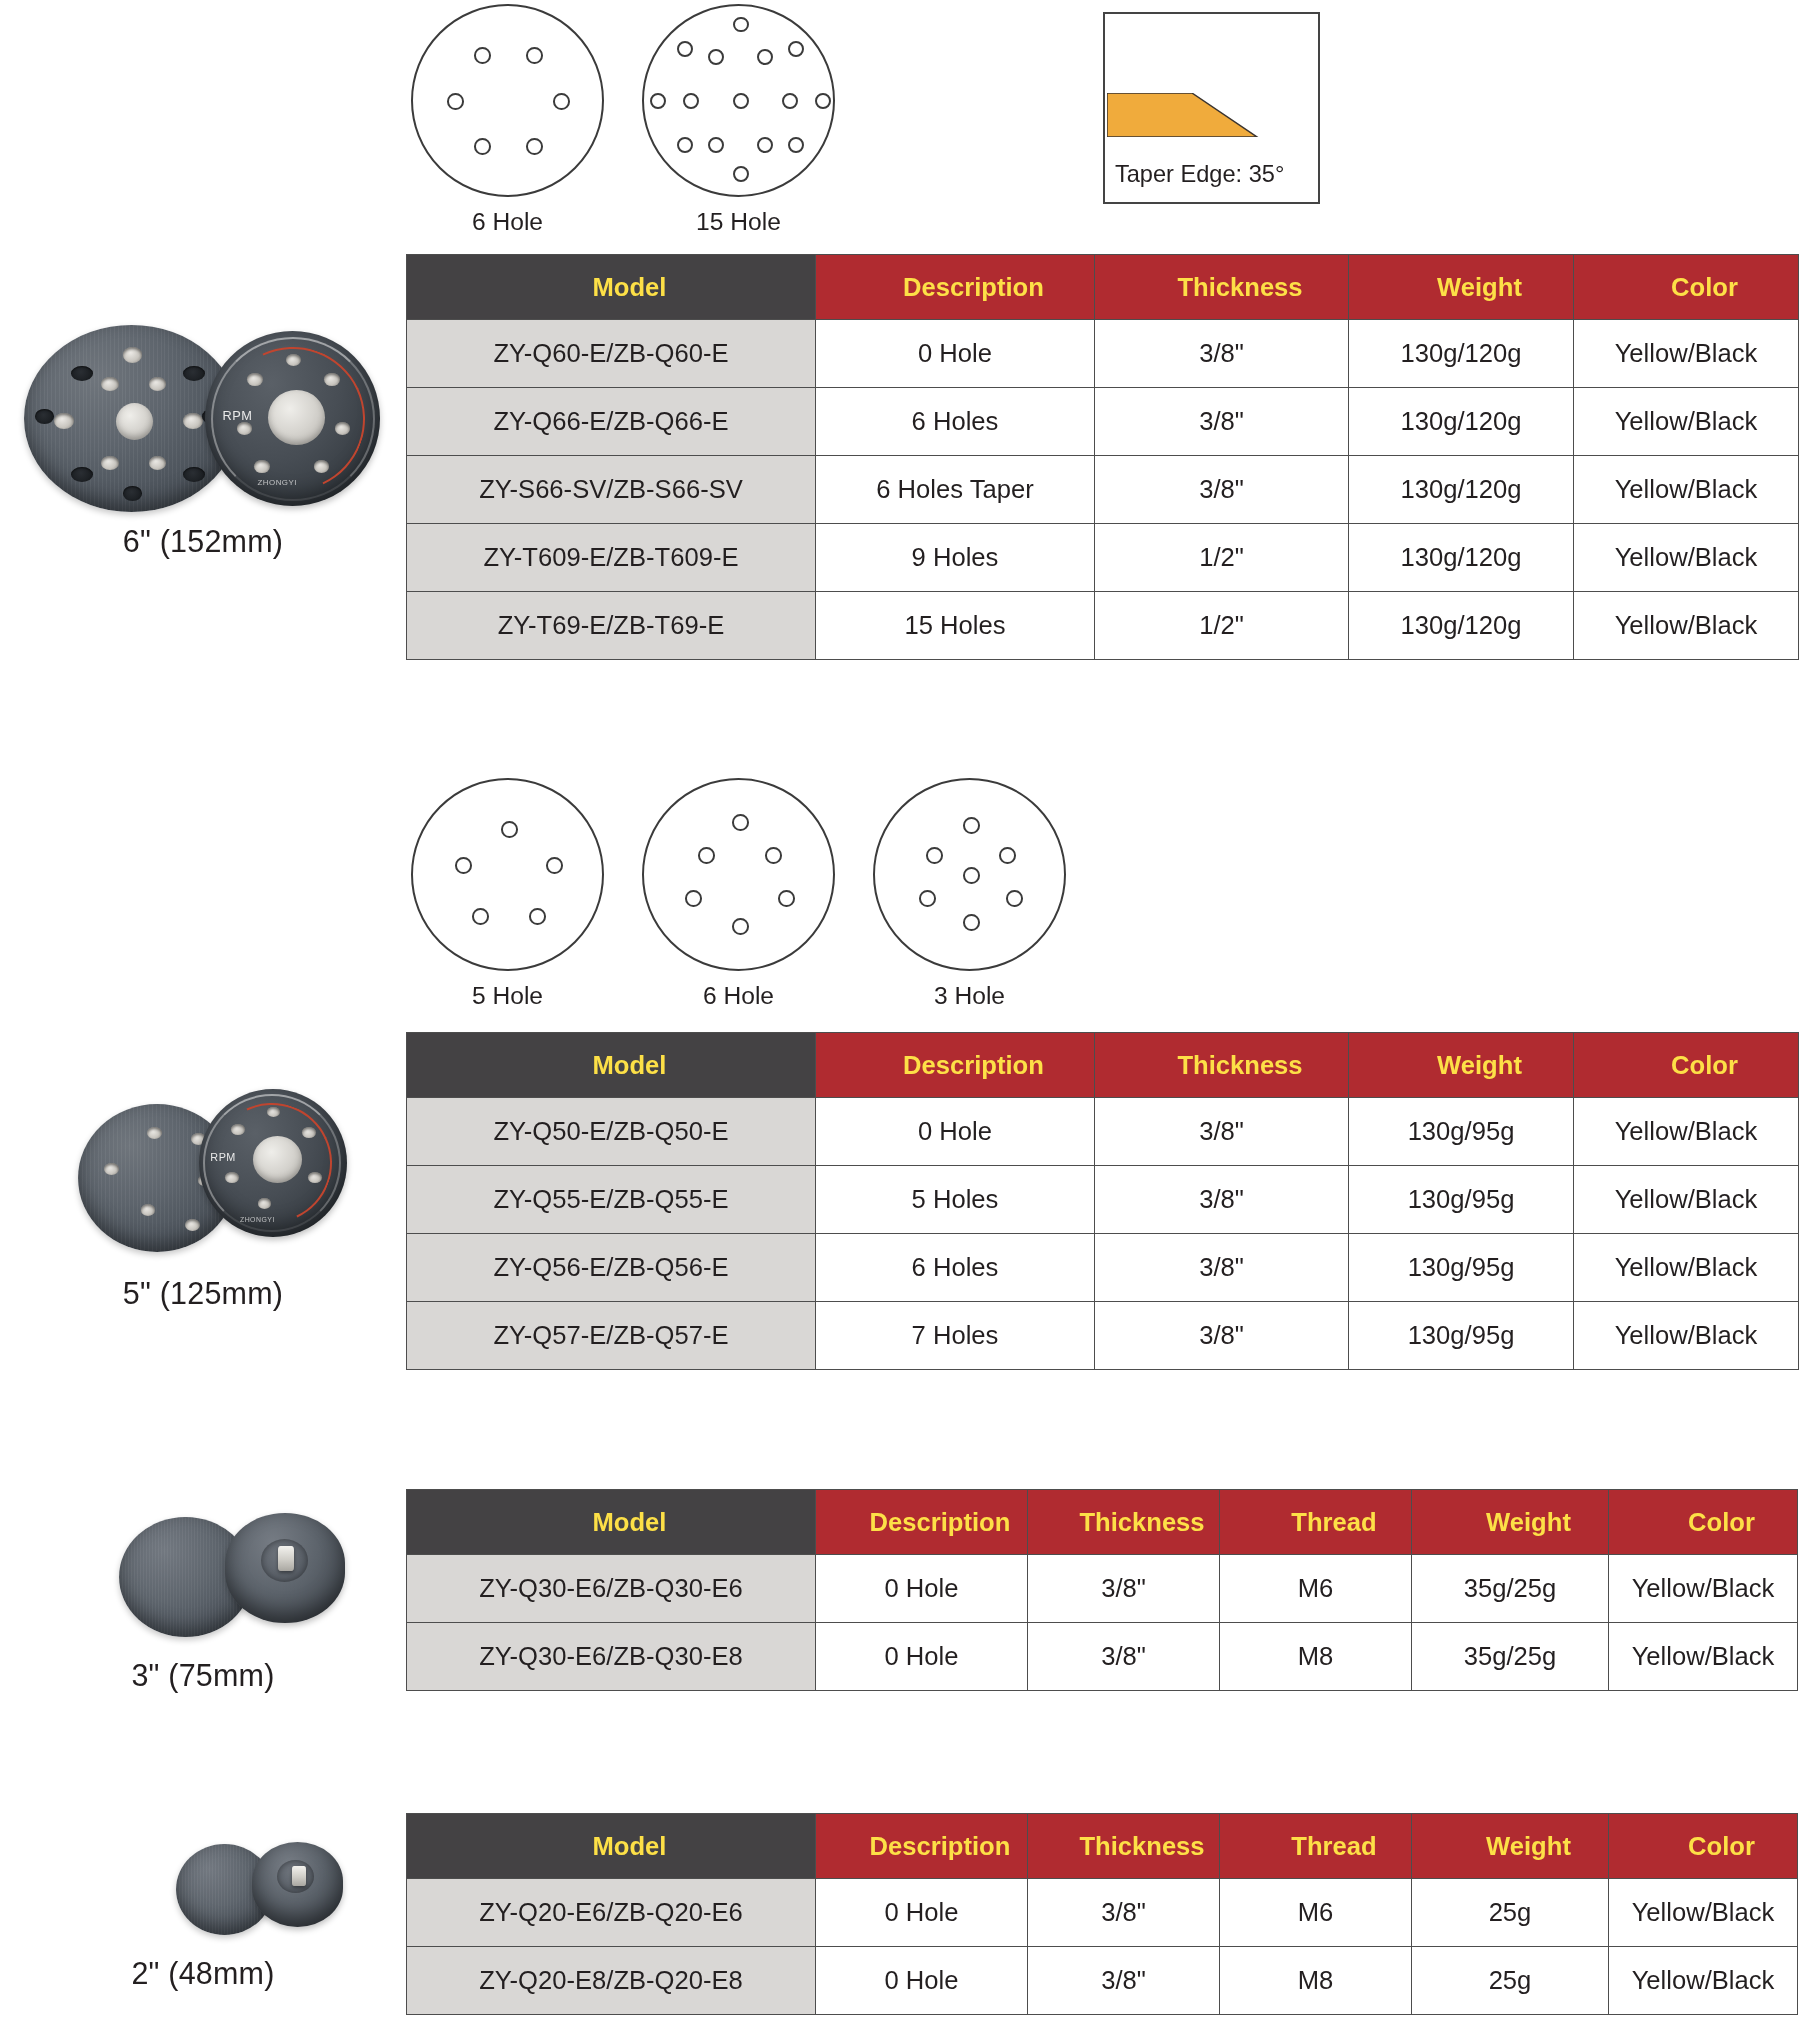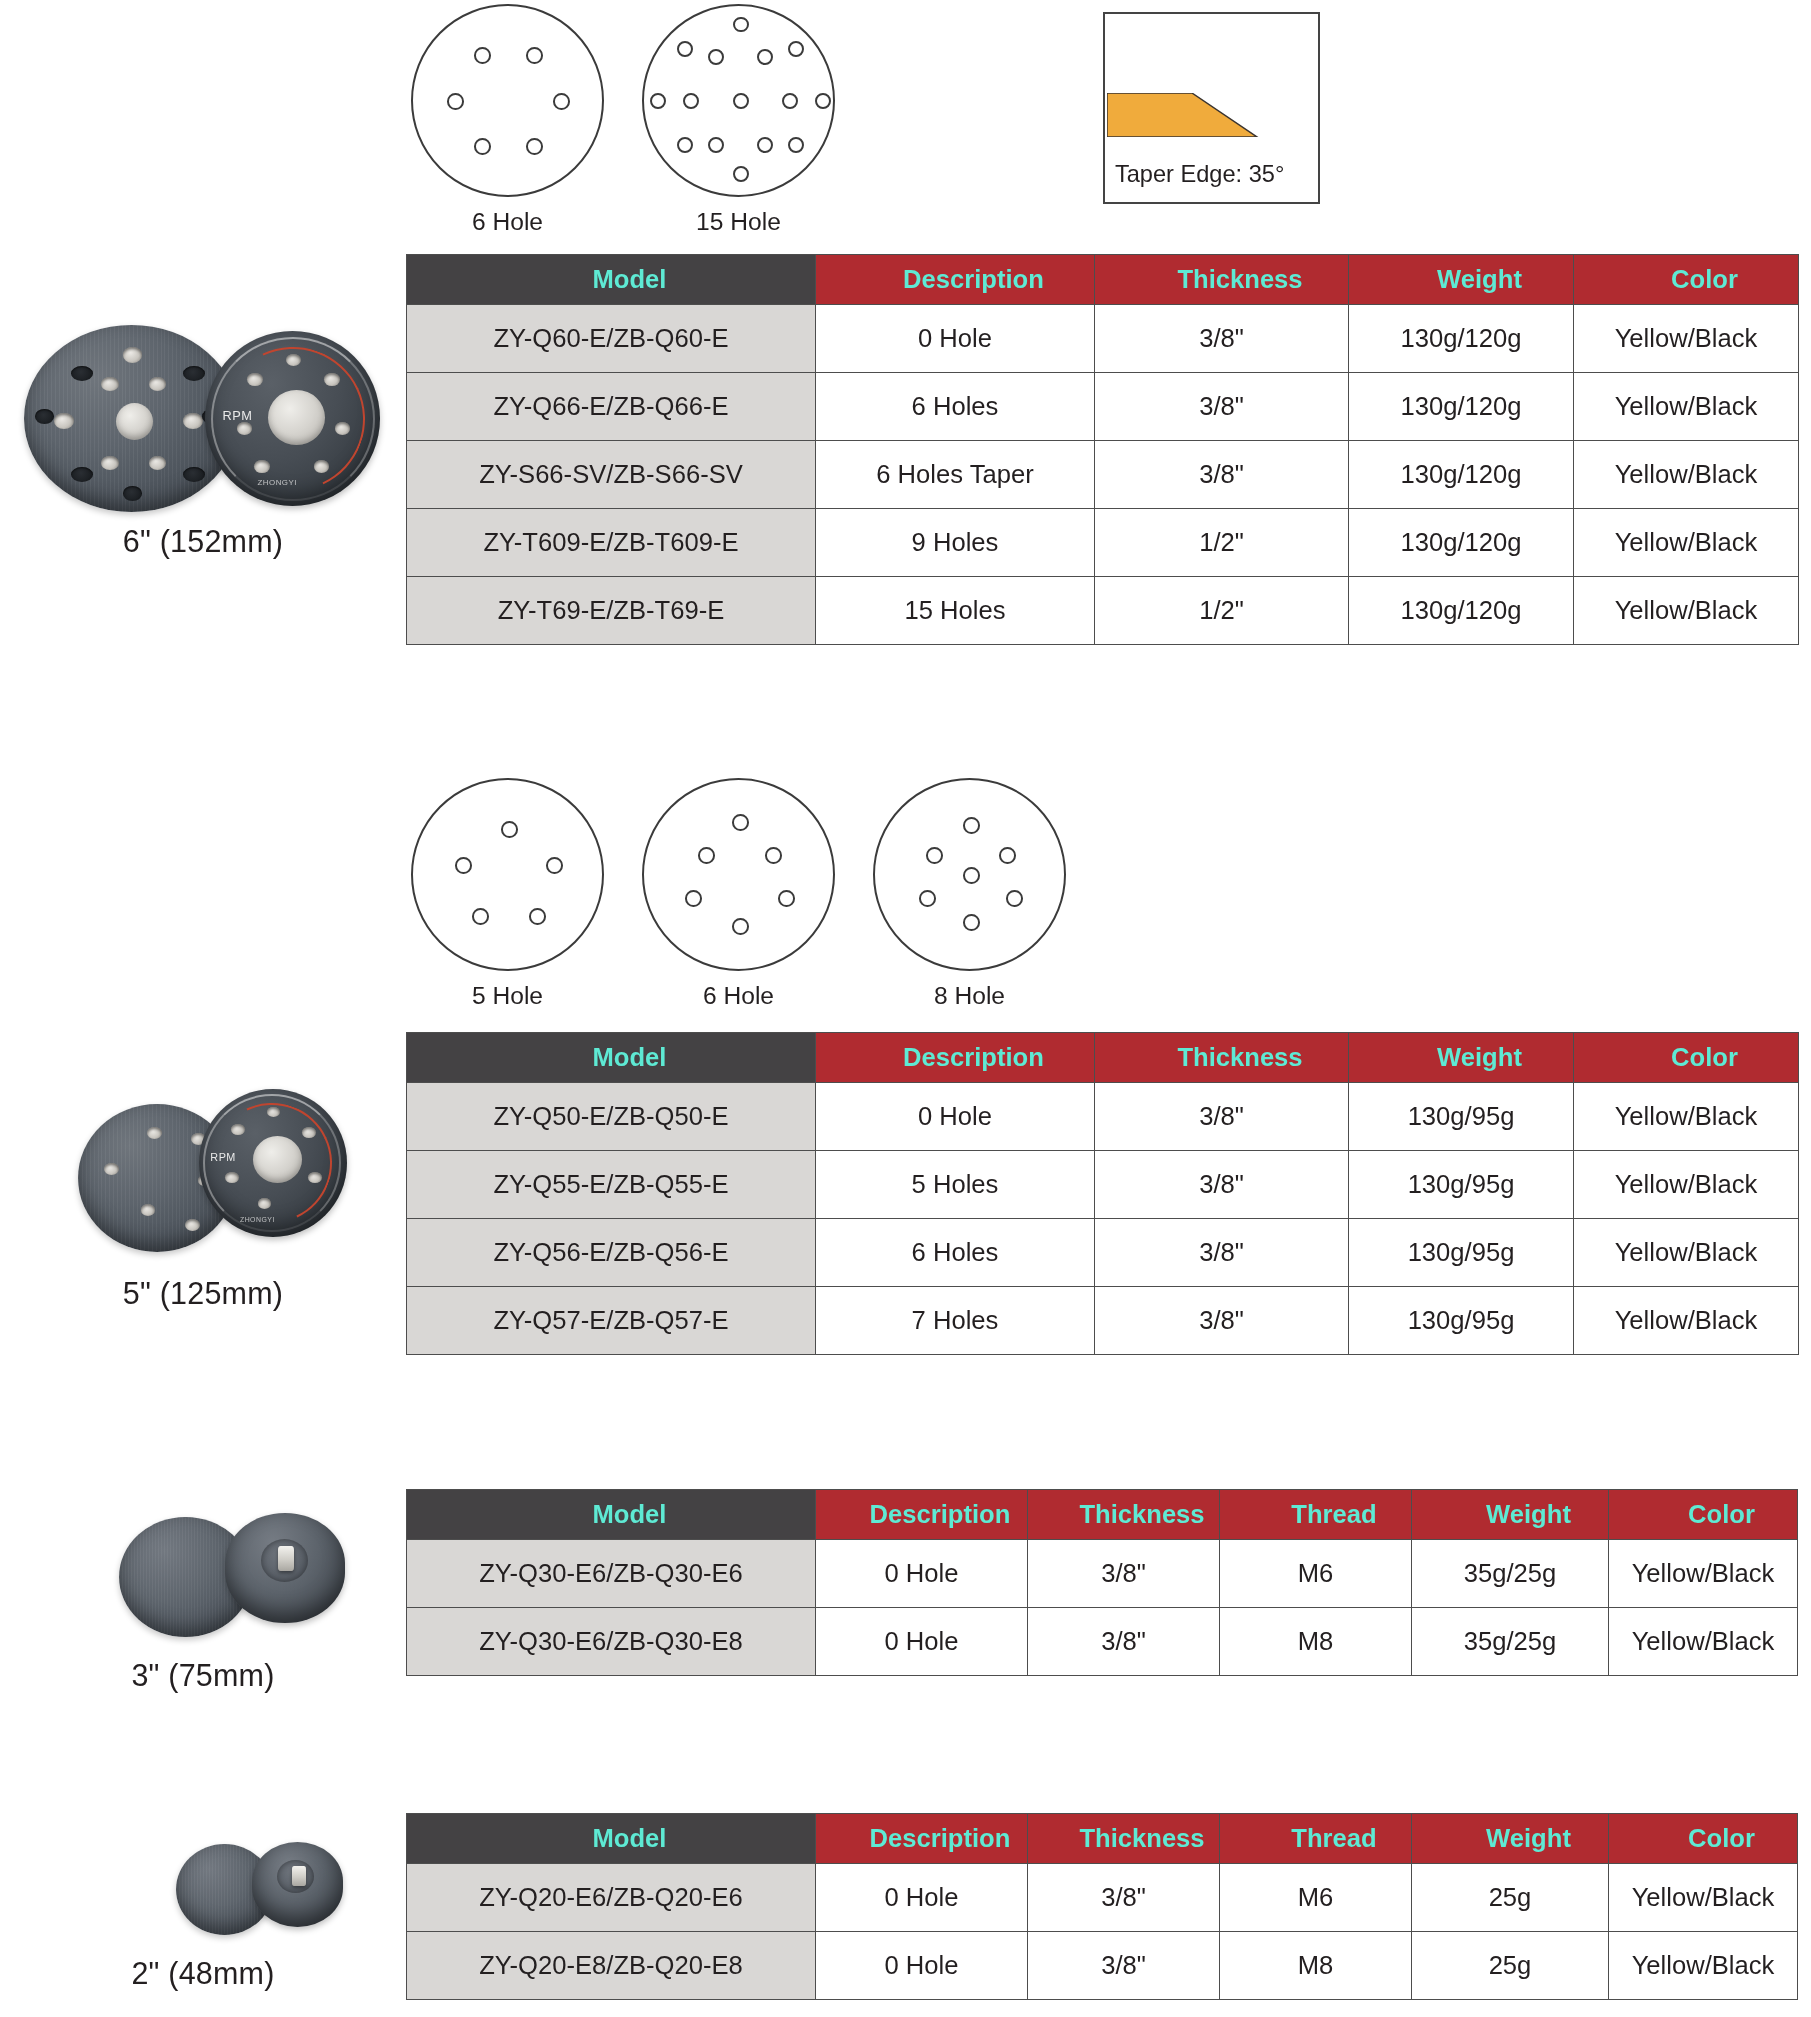--- a/index.html
+++ b/index.html
@@ -158,10 +158,10 @@
     height: 68px;
   }
   table.spec th {
-    color: #5eead4;
+    color: #fde047;
     font-weight: bold;
     background: #b02b30;
-    height: 50px;
+    height: 65px;
     border-color: #4d4d4d;
     padding-left: 37px;
   }

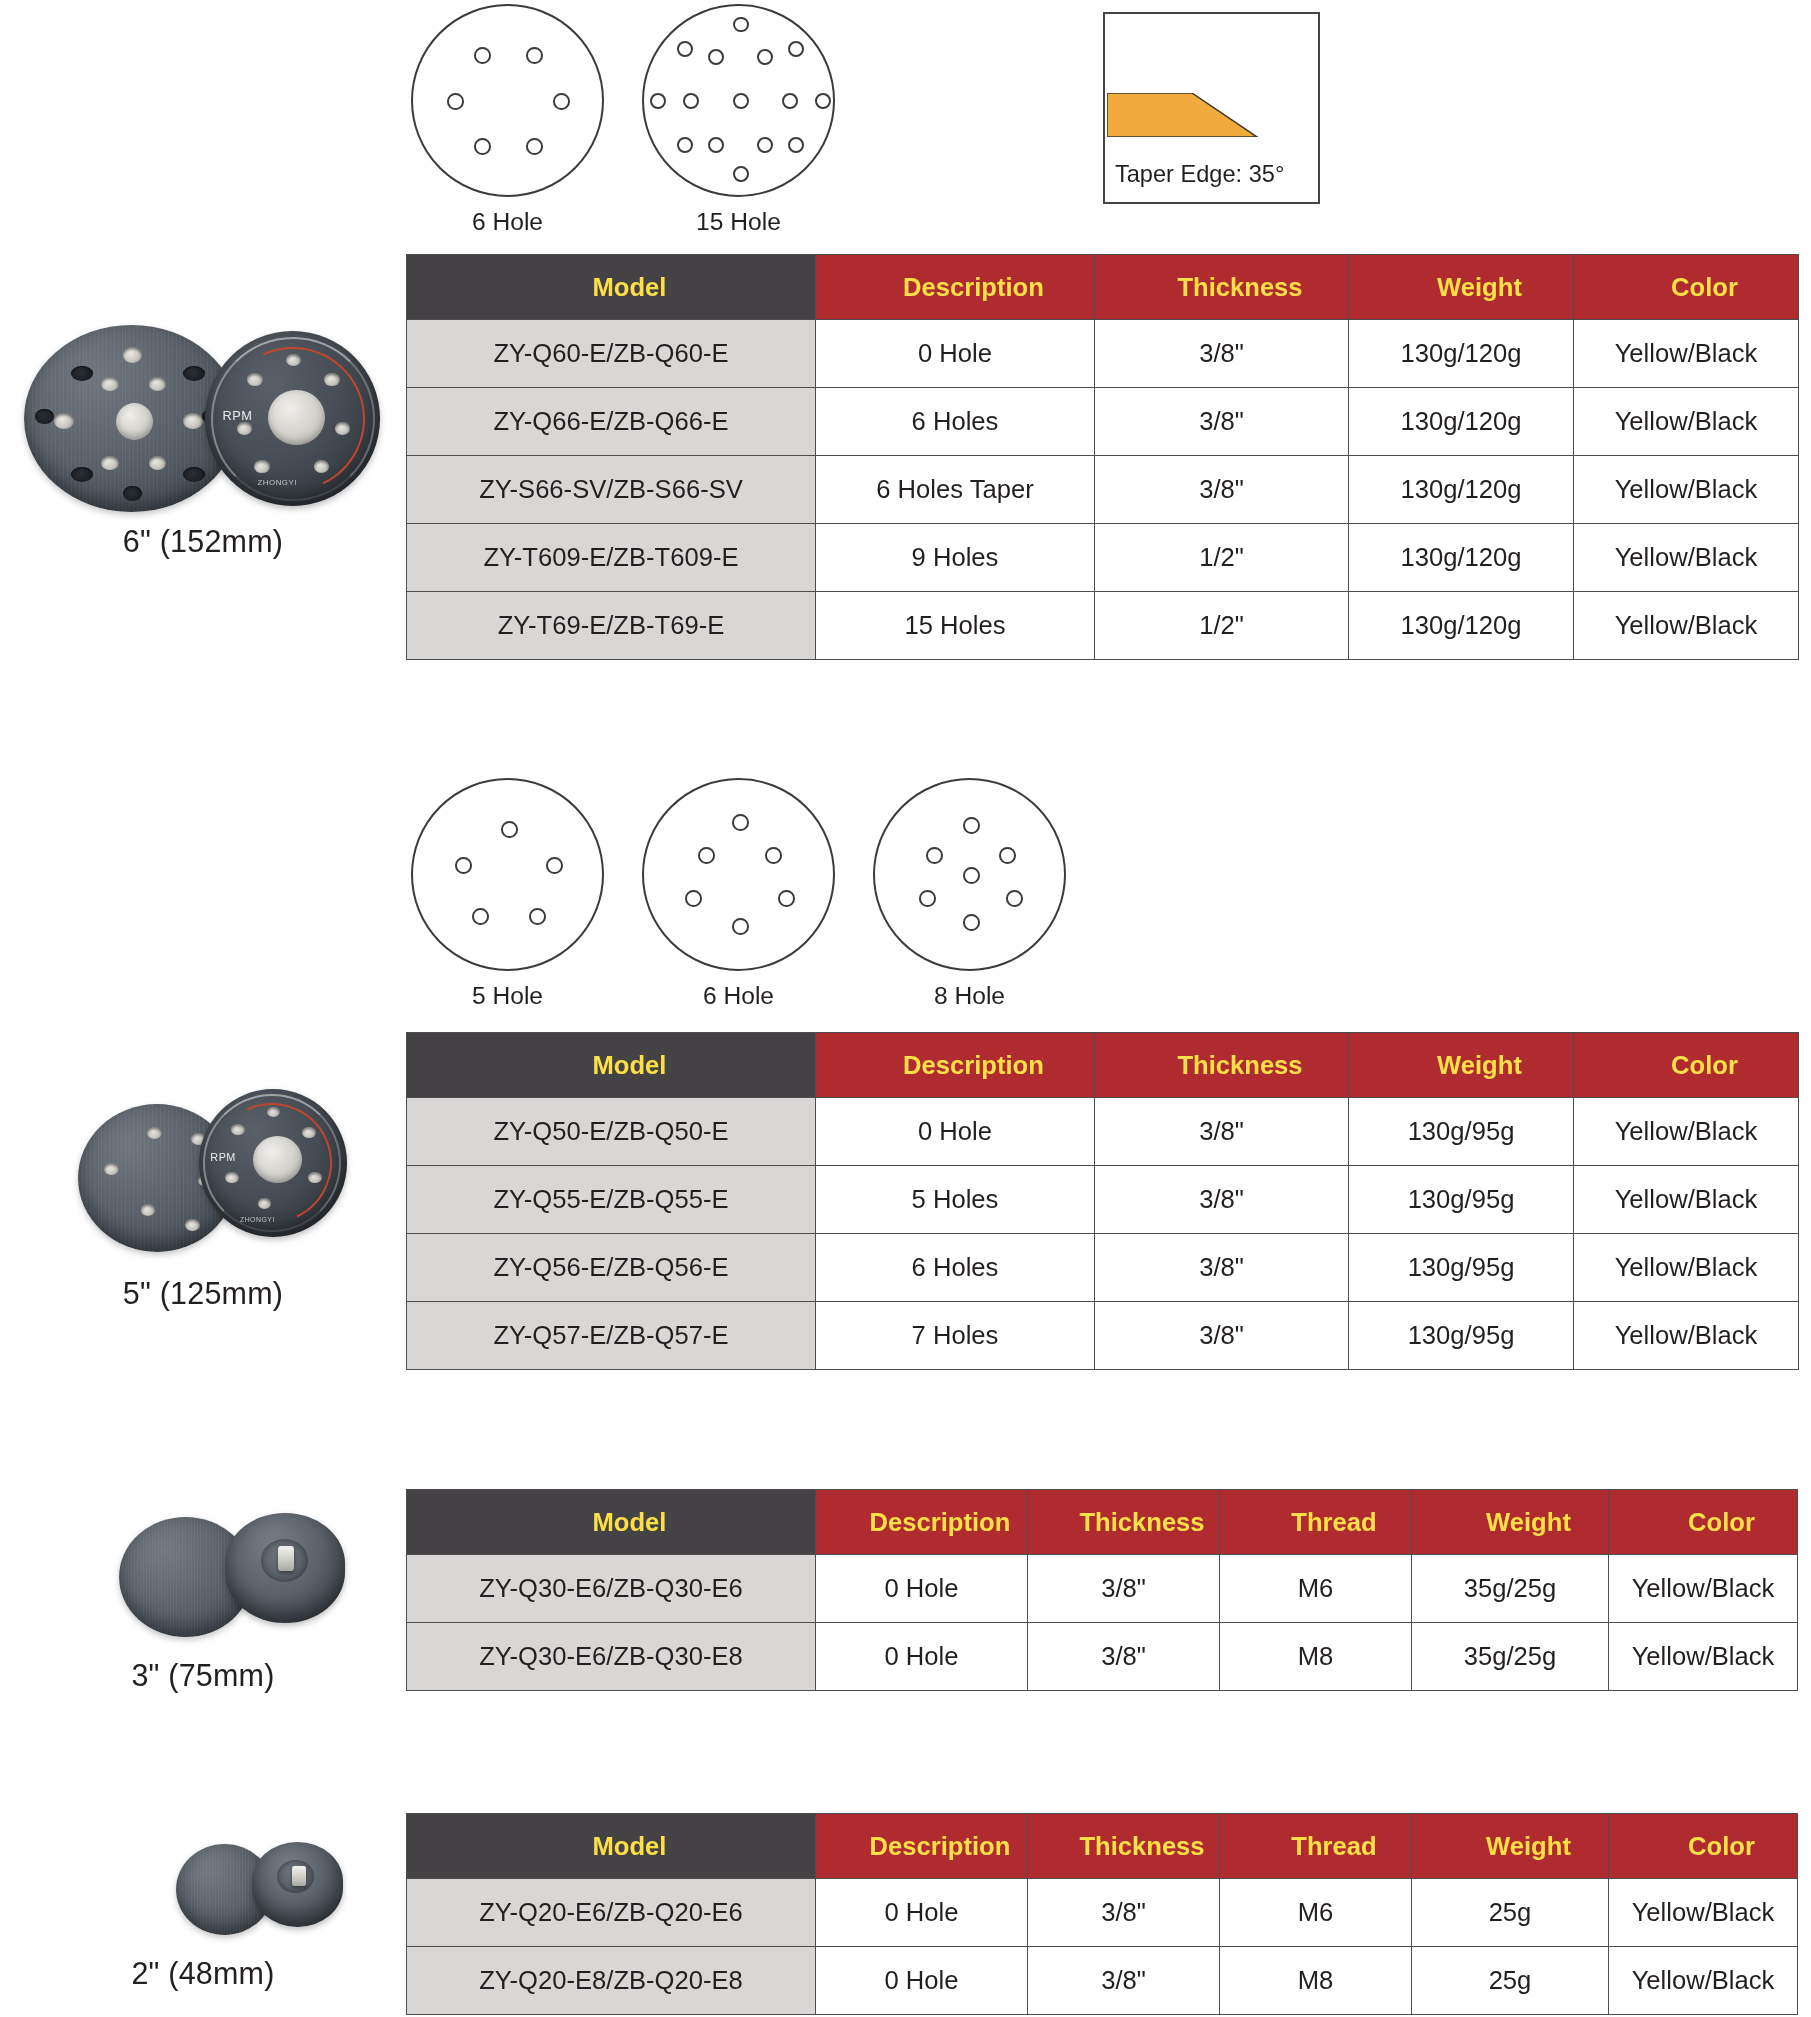--- a/index.html
+++ b/index.html
@@ -348,7 +348,7 @@
         <span class="dh" style="width:16.7px;height:16.7px;left:131px;top:110px;"></span>
         <span class="dh" style="width:16.7px;height:16.7px;left:88px;top:134px;"></span>
       </div>
-      <div class="diagram-label">8 Hole</div>
+      <div class="diagram-label">3 Hole</div>
     </div>
   </div>
 

